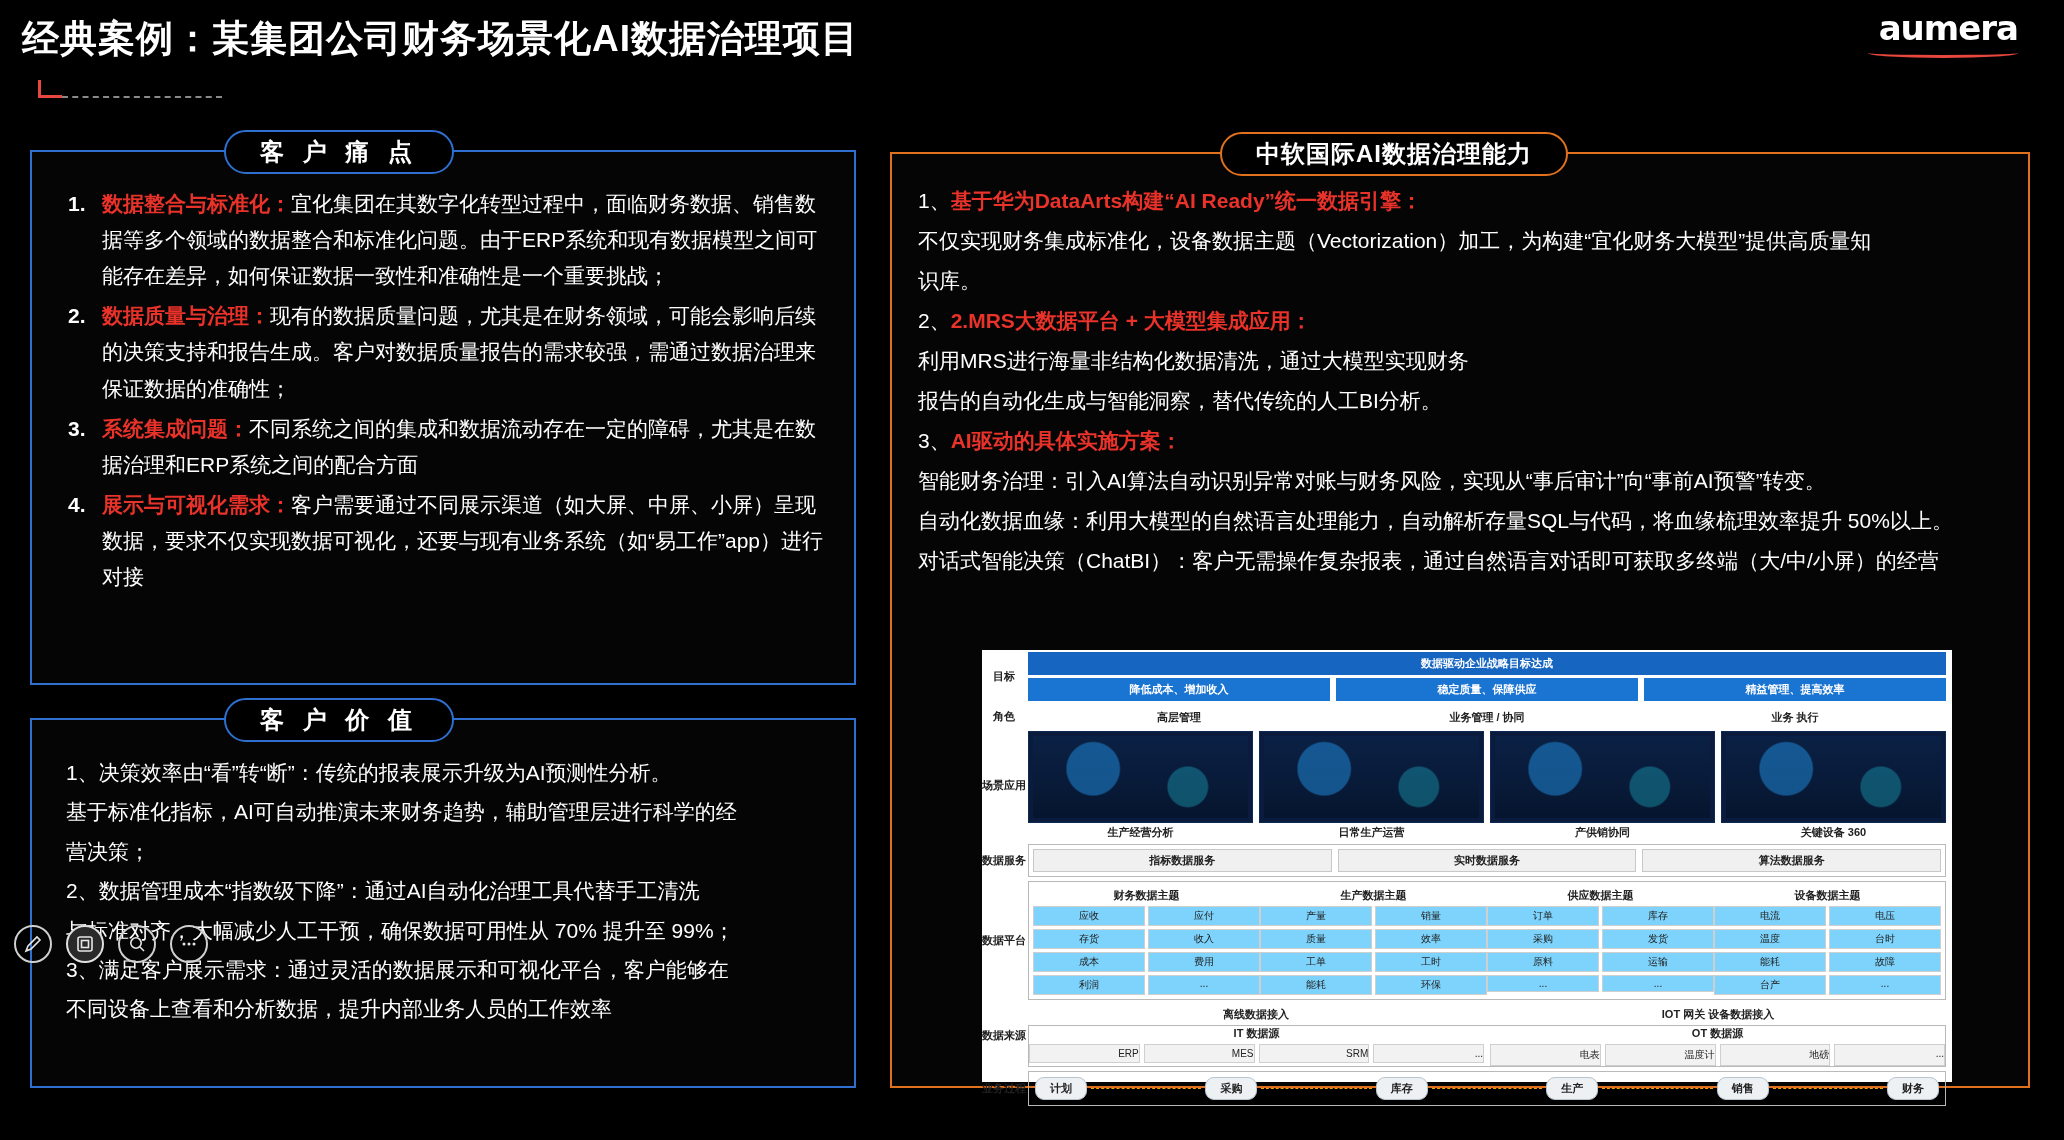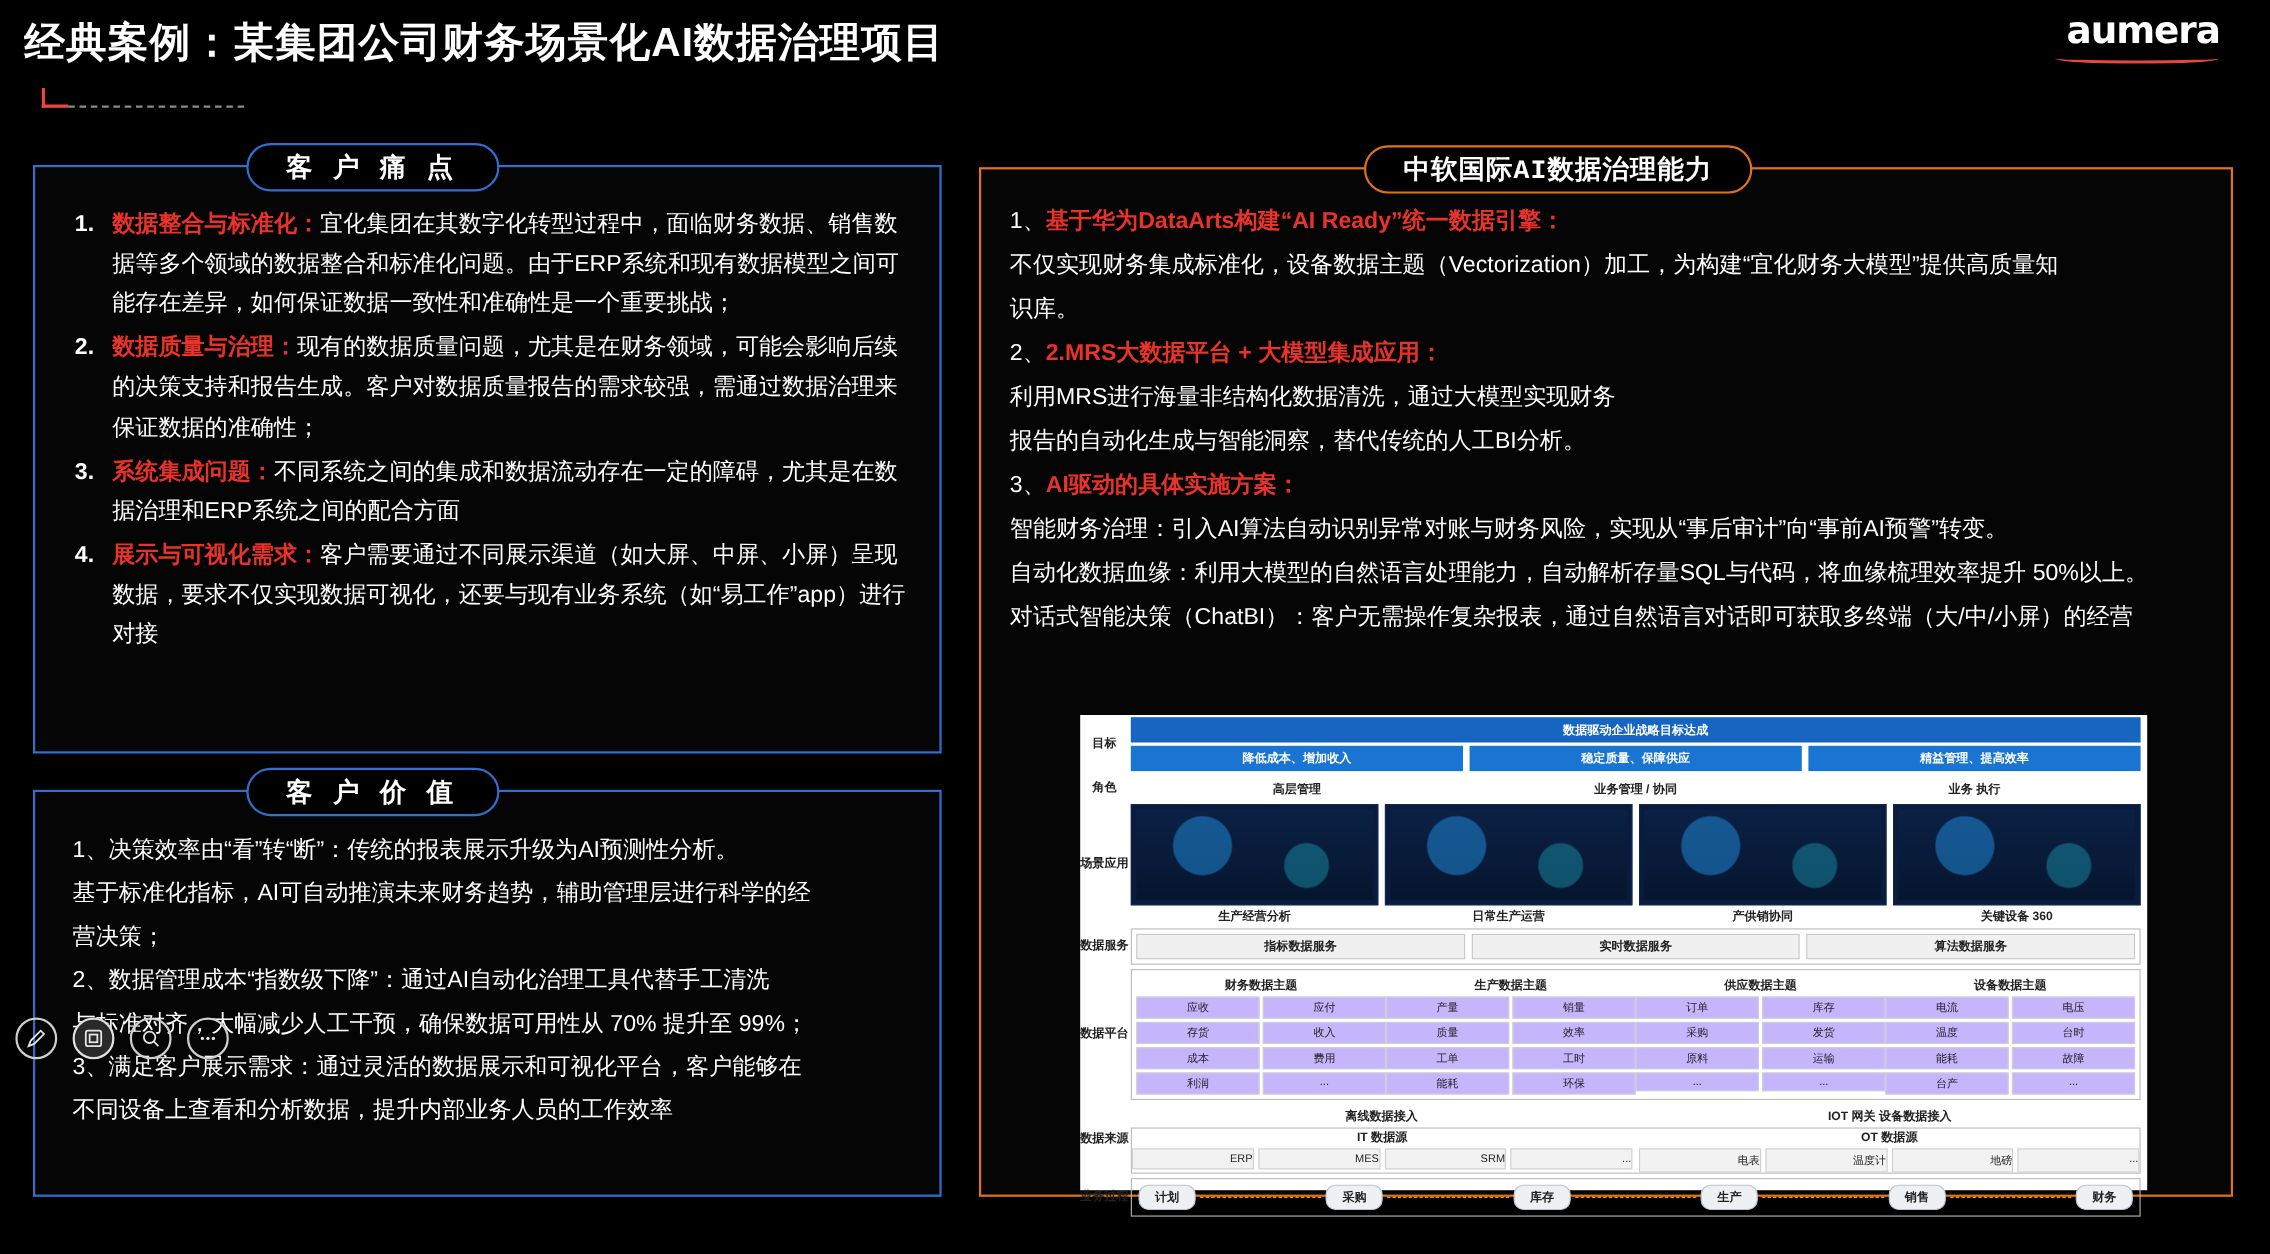--- a/index.html
+++ b/index.html
@@ -92,7 +92,7 @@
   #value-panel .panel-tab { left: 192px; }
 
   #cap-panel { left: 890px; top: 152px; width: 1140px; height: 936px; }
-  #cap-panel .panel-tab { left: 348px; font-family: Liberation Mono, monospace; }
+  #cap-panel .panel-tab { left: 328px; }
 
   .pain-list {
     margin: 0; padding: 34px 30px 0 36px;

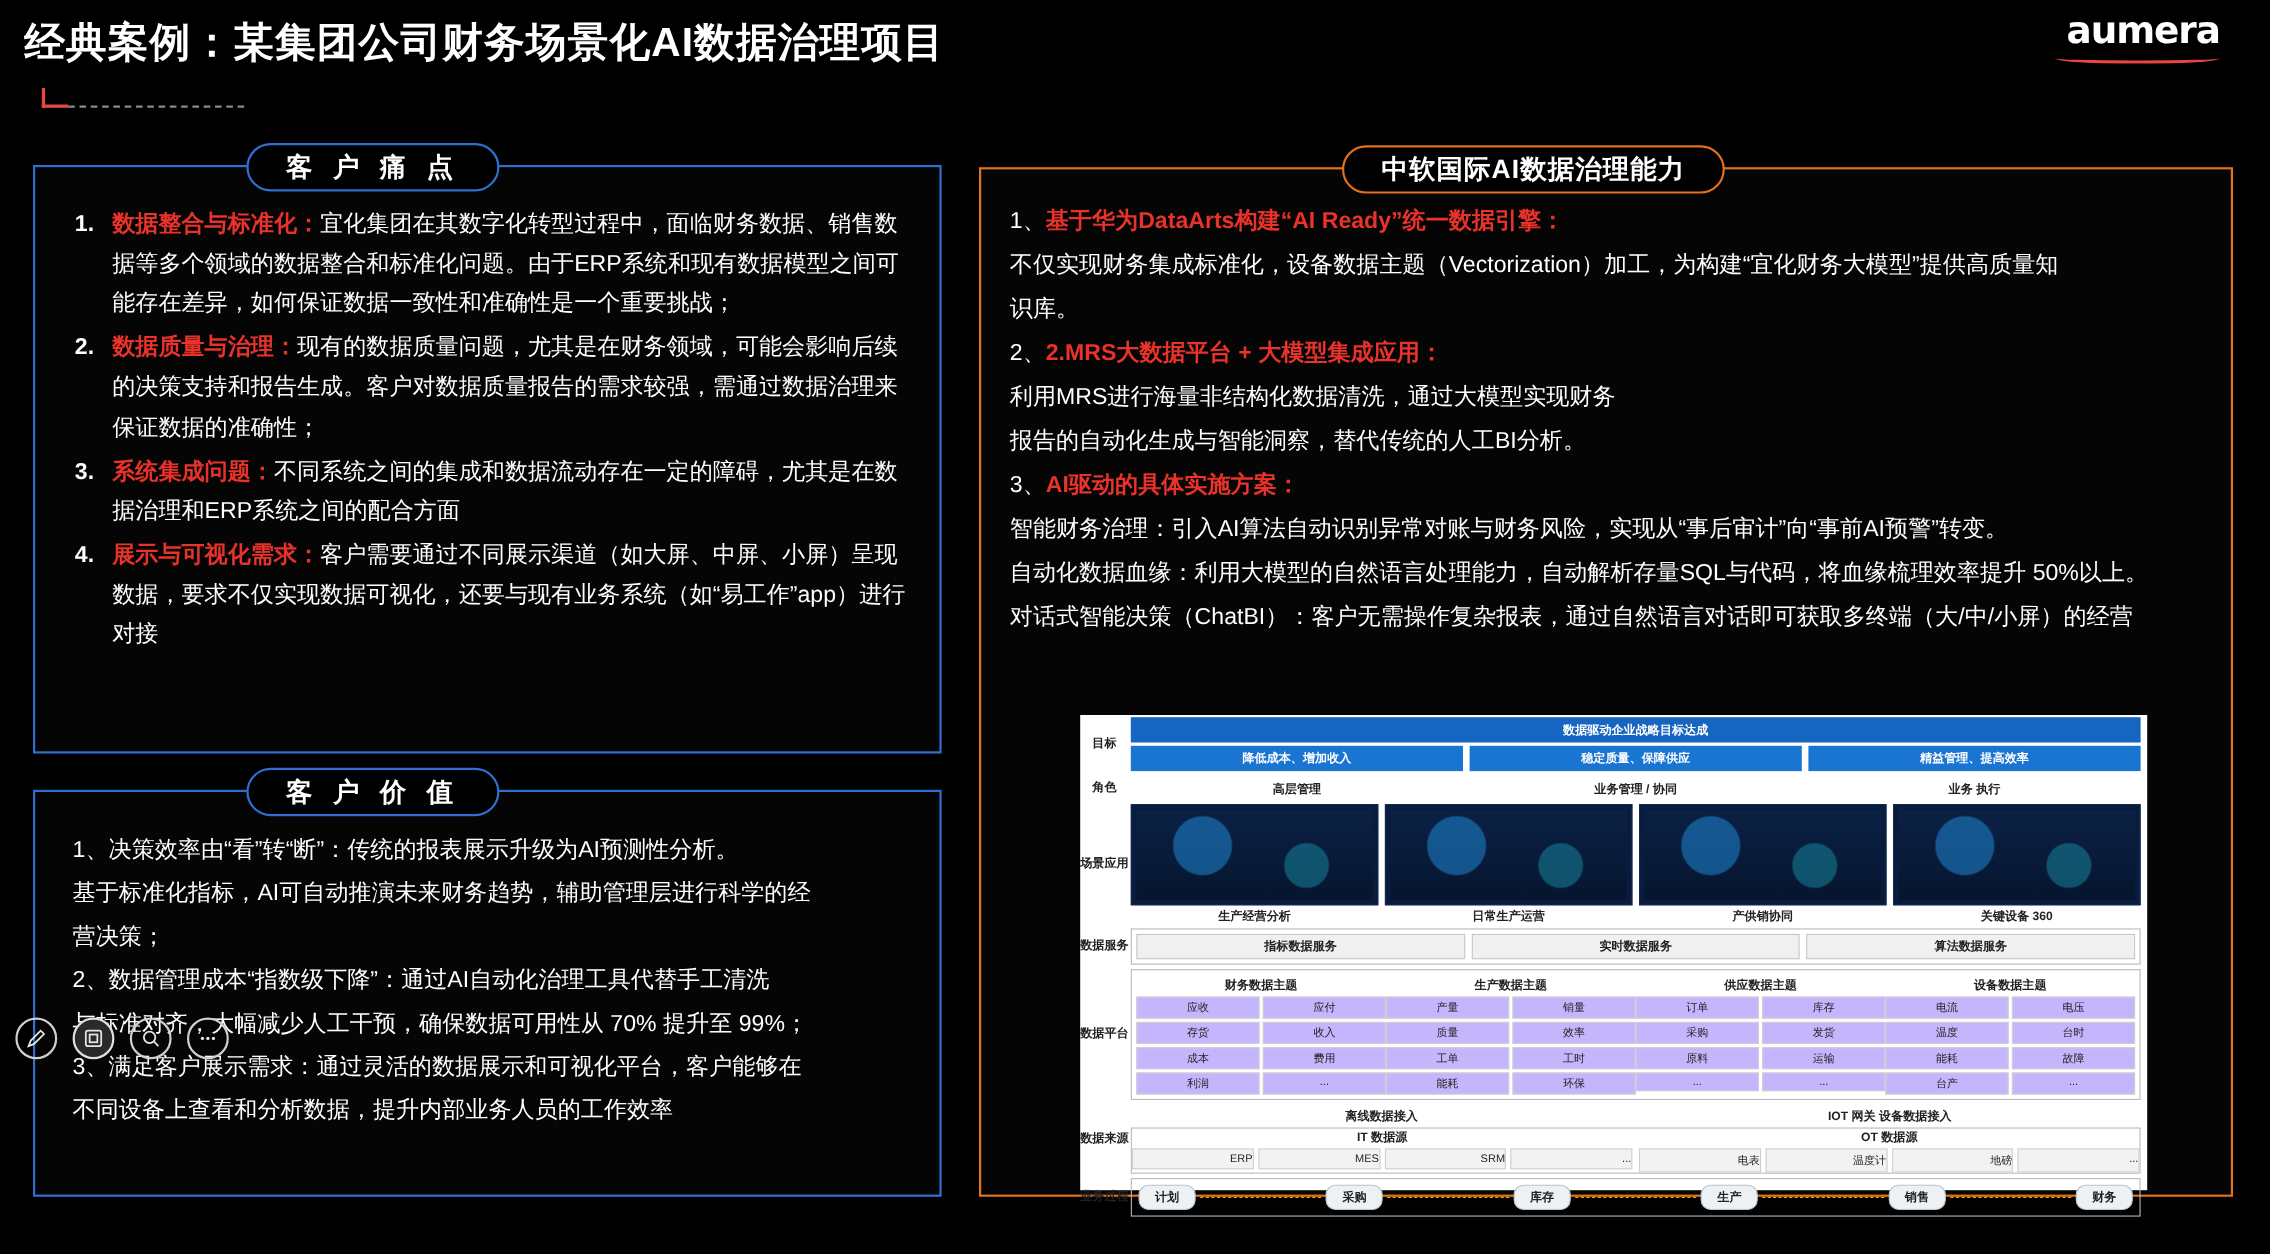--- a/index.html
+++ b/index.html
@@ -211,7 +211,7 @@
   }
   .dp-grid { display: grid; grid-template-columns: 1fr 1fr; gap: 3px; }
   .dp-cell {
-    background: #c4b5fd; border: 1px solid #cfcfcf; text-align: center;
+    background: #7dd3fc; border: 1px solid #cfcfcf; text-align: center;
     font-size: 10px; padding: 2px 0;
   }
   .ingest-bar { display: flex; gap: 6px; margin: 3px 0; }

